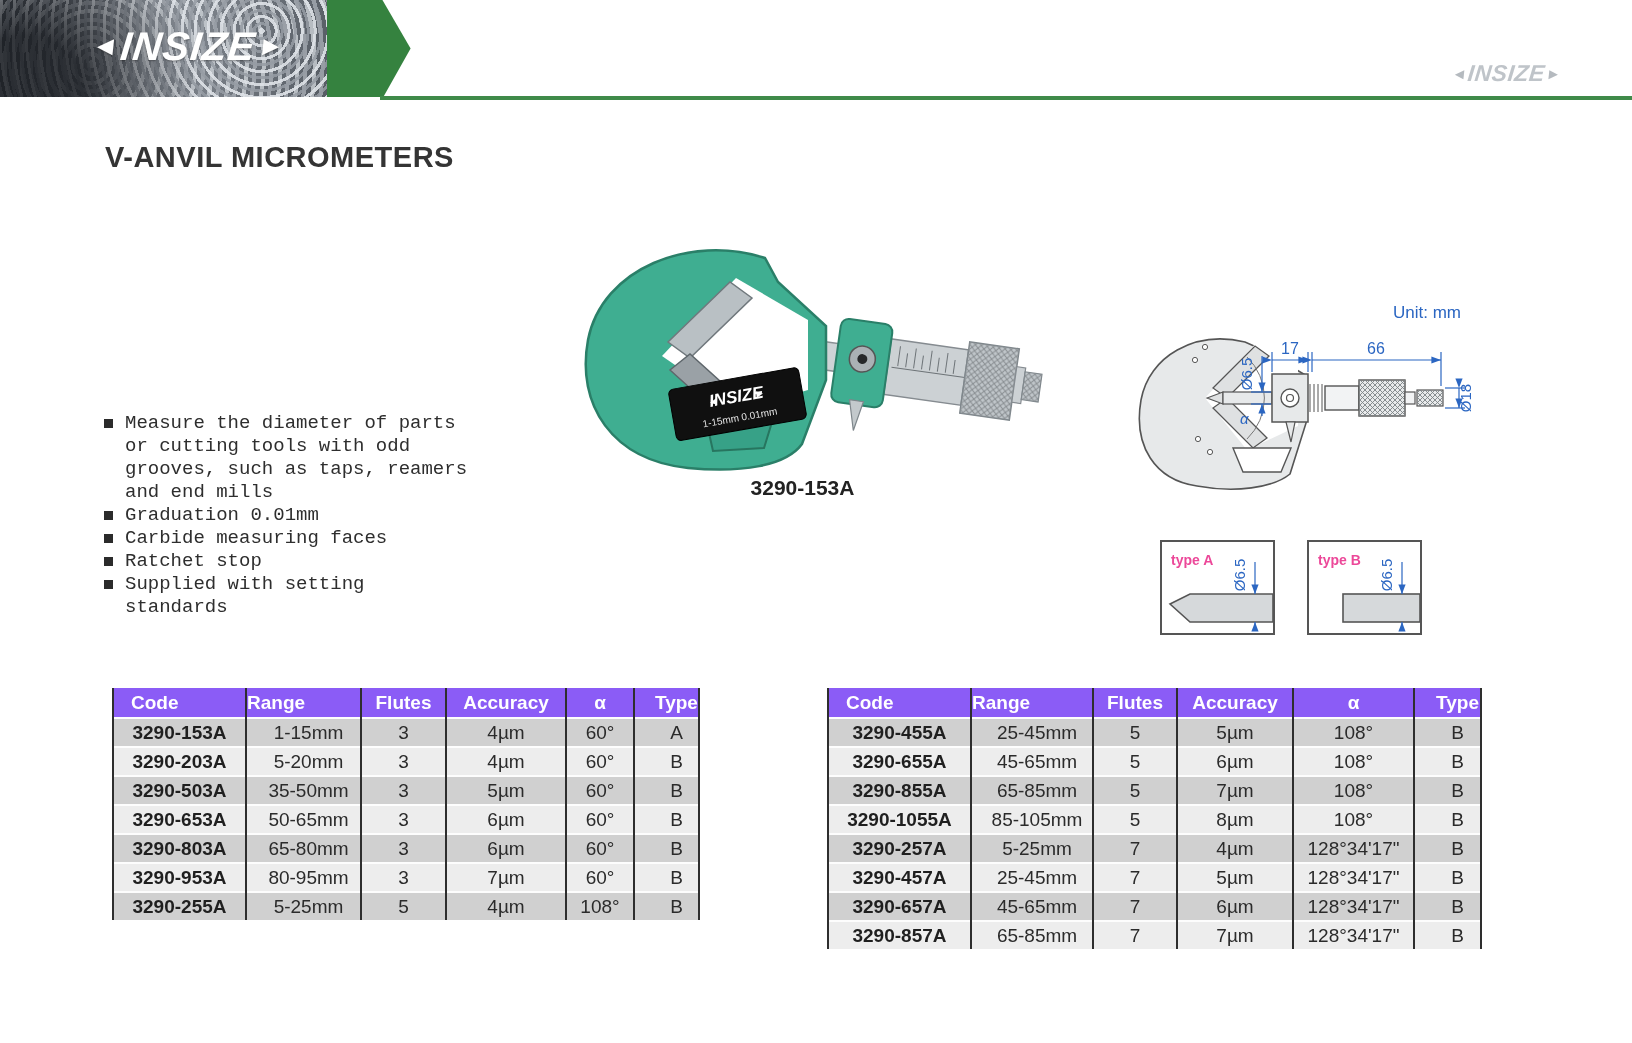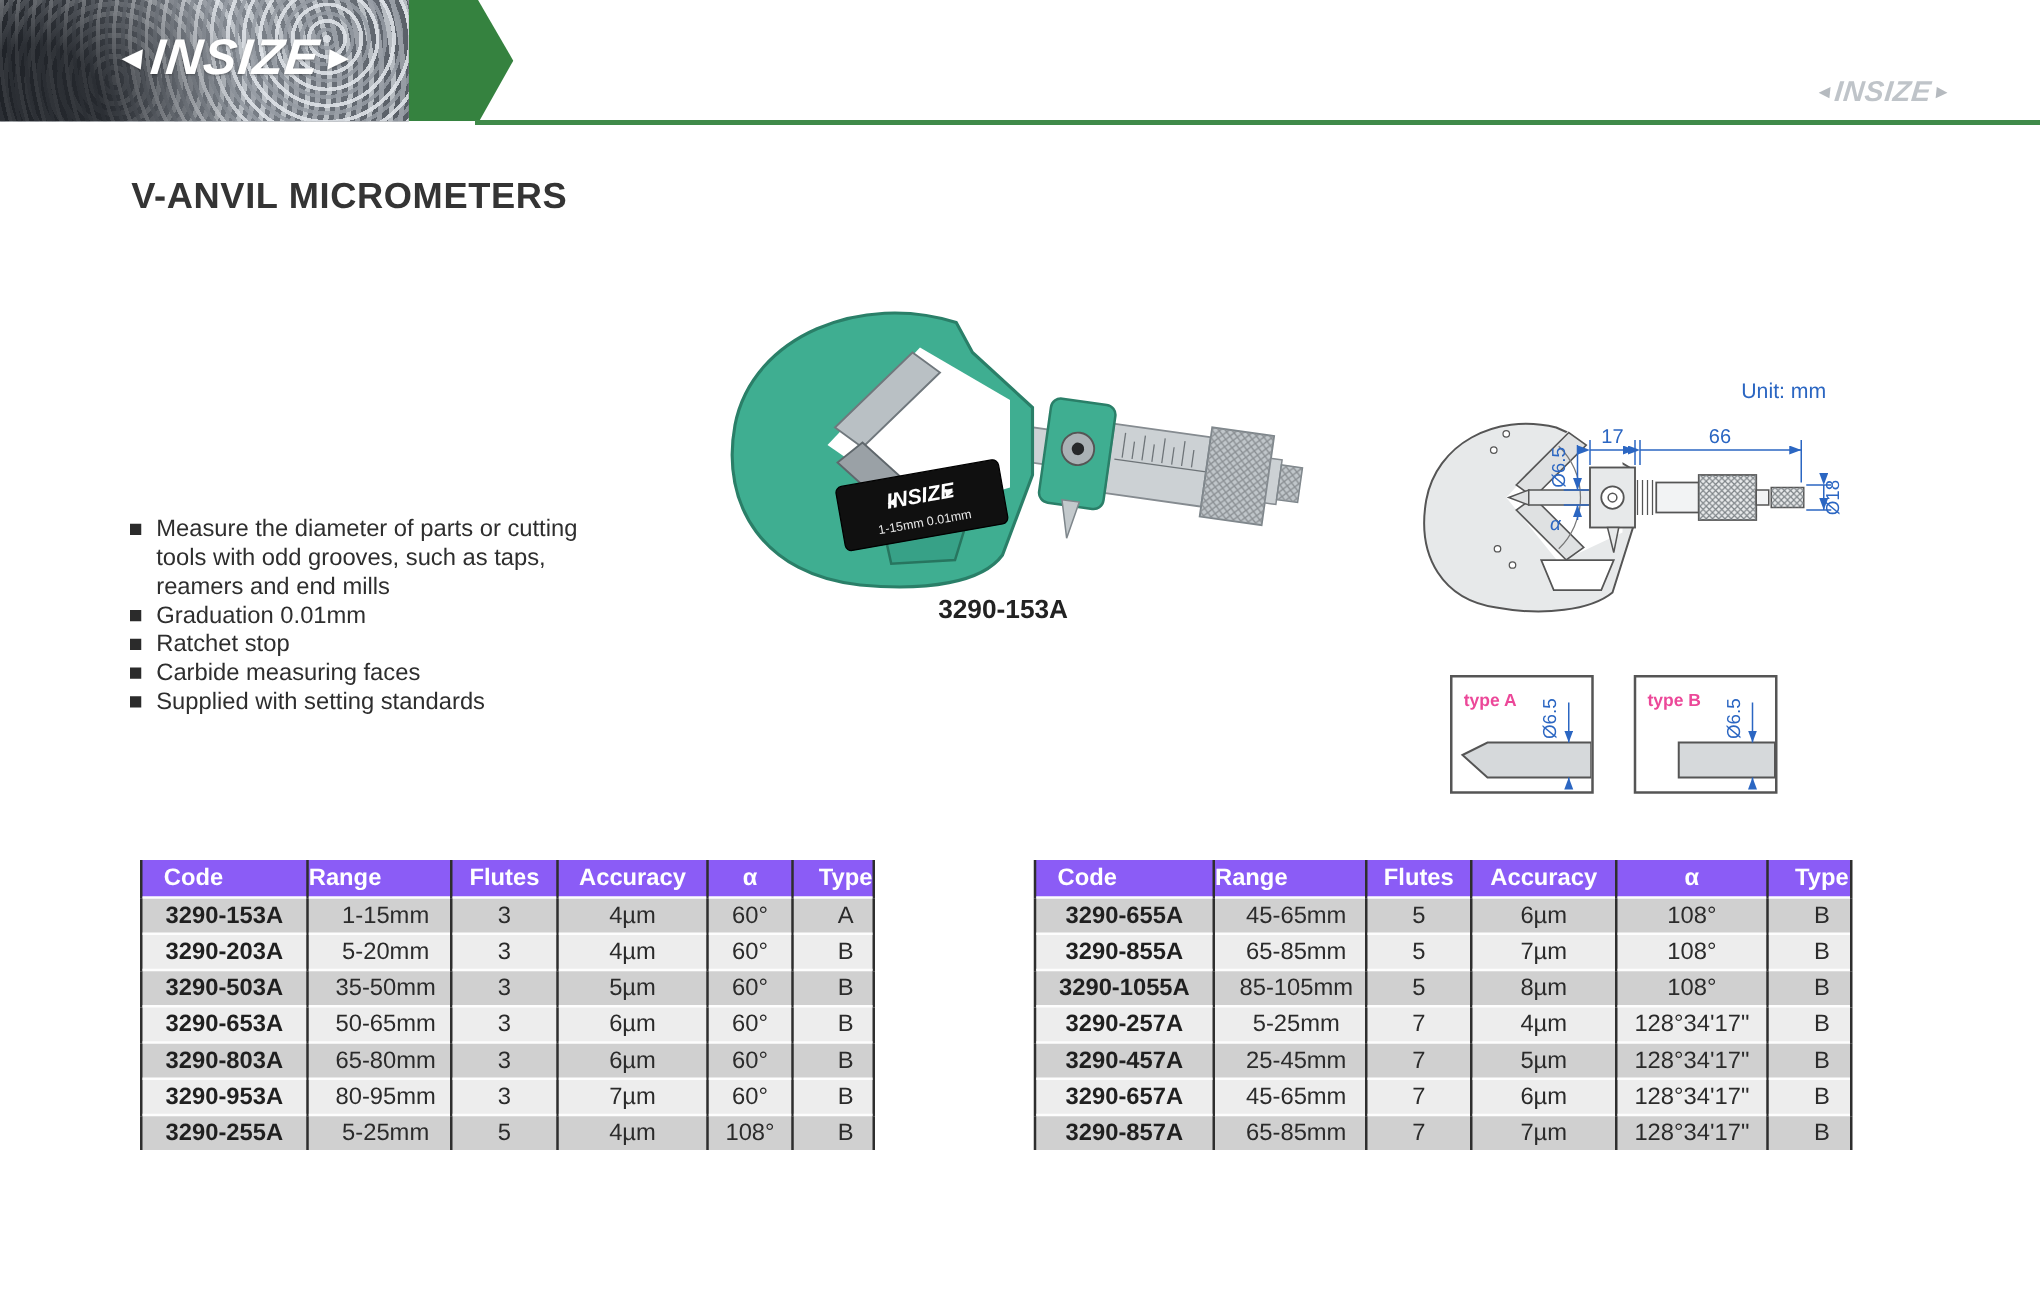--- a/index.html
+++ b/index.html
@@ -38,7 +38,7 @@
   
   .page-title{position:absolute;left:105px;top:141px;font-size:29px;font-weight:bold;color:#343434;letter-spacing:.5px;}
   .features{position:absolute;left:104px;top:412px;width:372px;}
-  .feature{display:flex;font-size:19px;line-height:23px;color:#2e2e2e;}
+  .feature{display:flex;font-size:19px;line-height:23px;color:#2e2e2e;font-family:Liberation Mono, monospace;}
   .feature .bullet{flex:0 0 9px;width:9px;height:9px;background:#2b2b2b;margin:7px 12px 0 0;}
   .feature .ftext{flex:1;}
   

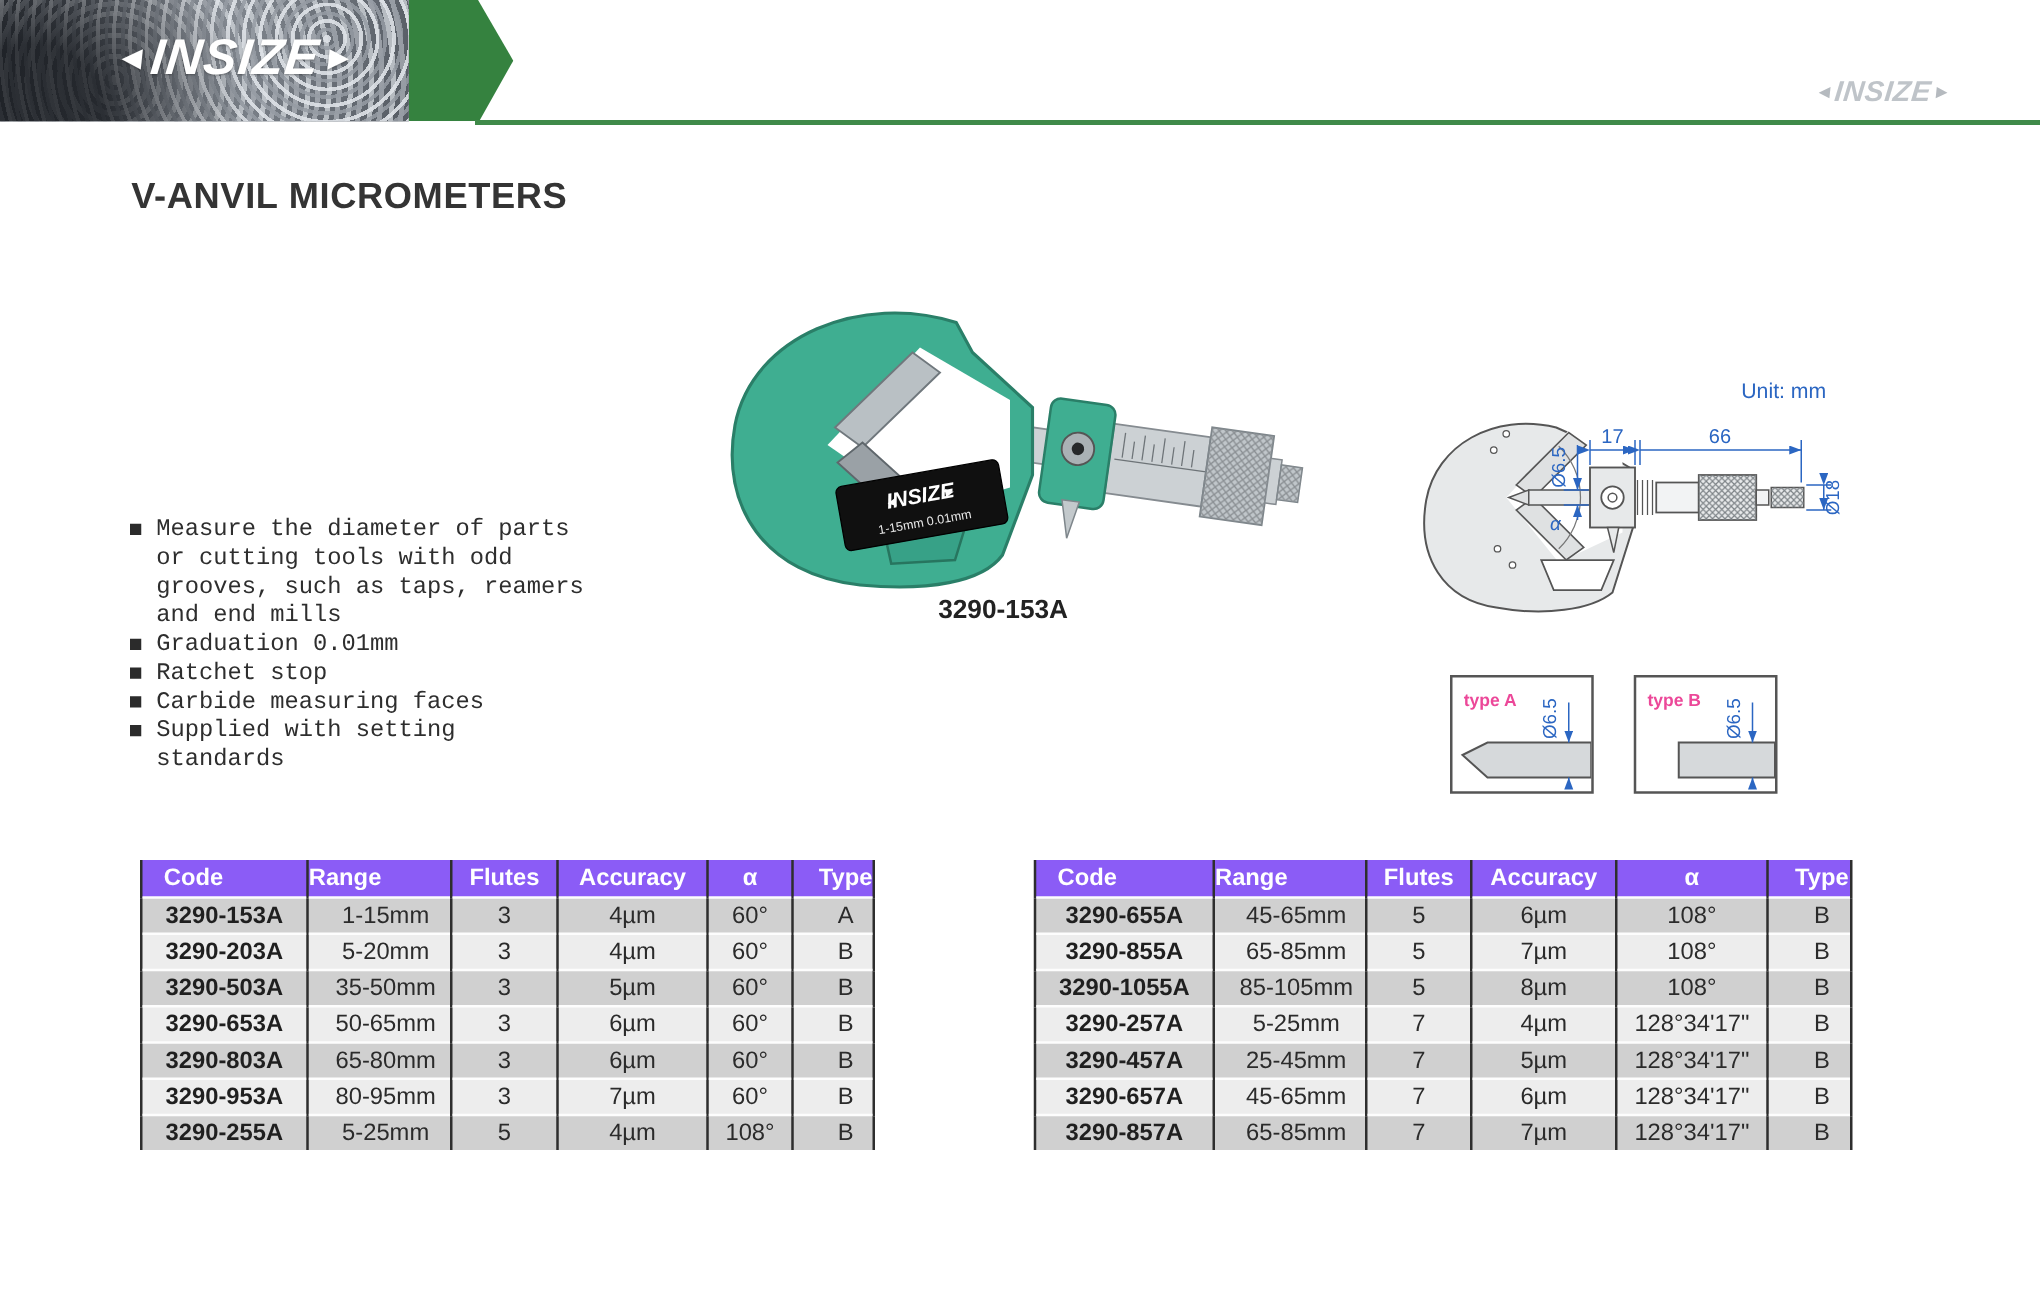--- a/index.html
+++ b/index.html
@@ -101,11 +101,11 @@
     </div>
     <div class="feature">
       <span class="bullet"></span>
-      <span class="ftext">Ratchet stop</span>
+      <span class="ftext">Carbide measuring faces</span>
     </div>
     <div class="feature">
       <span class="bullet"></span>
-      <span class="ftext">Carbide measuring faces</span>
+      <span class="ftext">Ratchet stop</span>
     </div>
     <div class="feature">
       <span class="bullet"></span>

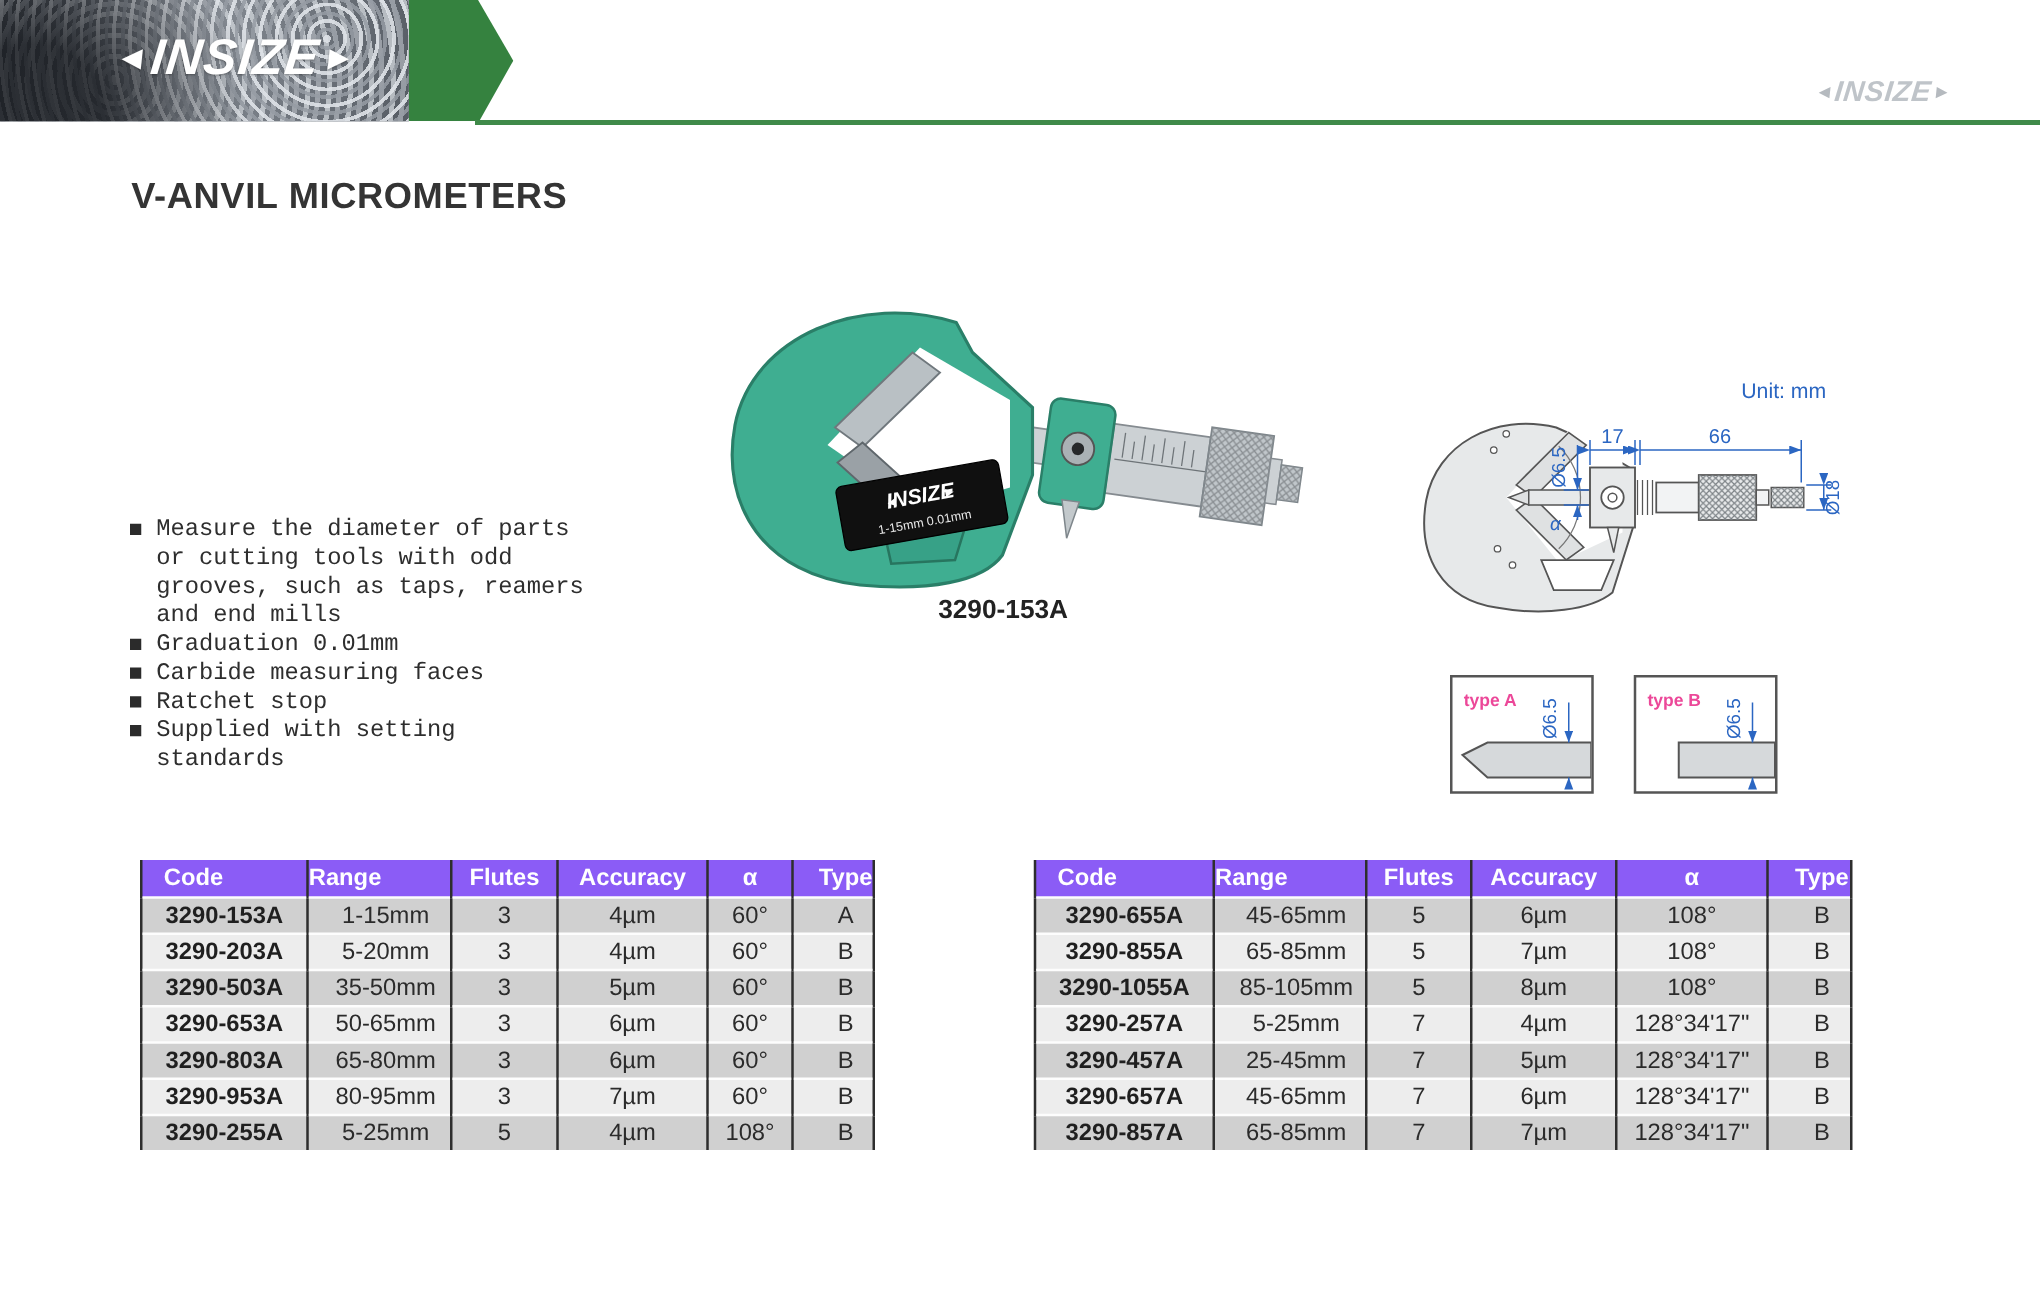--- a/index.html
+++ b/index.html
@@ -350,6 +350,14 @@
     </thead>
     <tbody>
       <tr>
+        <td>3290-455A</td>
+        <td>25-45mm</td>
+        <td>5</td>
+        <td>5µm</td>
+        <td>108°</td>
+        <td>B</td>
+      </tr>
+      <tr>
         <td>3290-655A</td>
         <td>45-65mm</td>
         <td>5</td>

